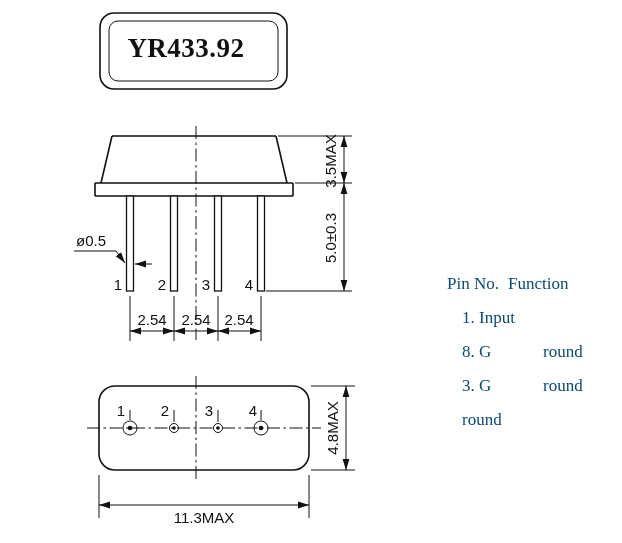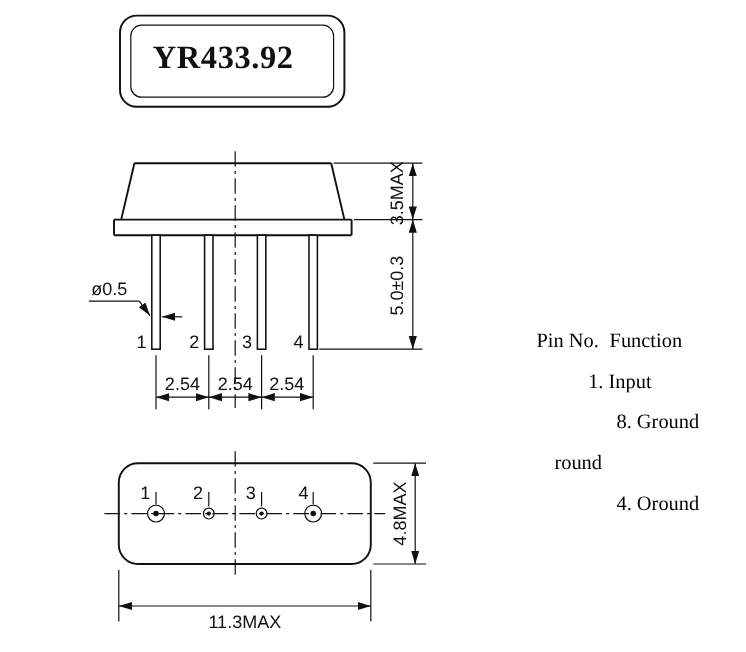--- a/index.html
+++ b/index.html
@@ -30,7 +30,7 @@
   .pin-table {
     position:absolute; left:447px; top:274px;
     font-family:"Liberation Serif", serif;
-    font-size:17px; color:#000000; line-height:20px;
+    font-size:17px; color:#0c4a6e; line-height:20px;
   }
   .pt-header { margin-bottom:14px; white-space:nowrap; }
   .pt-header .pt-fn { margin-left:9px; }

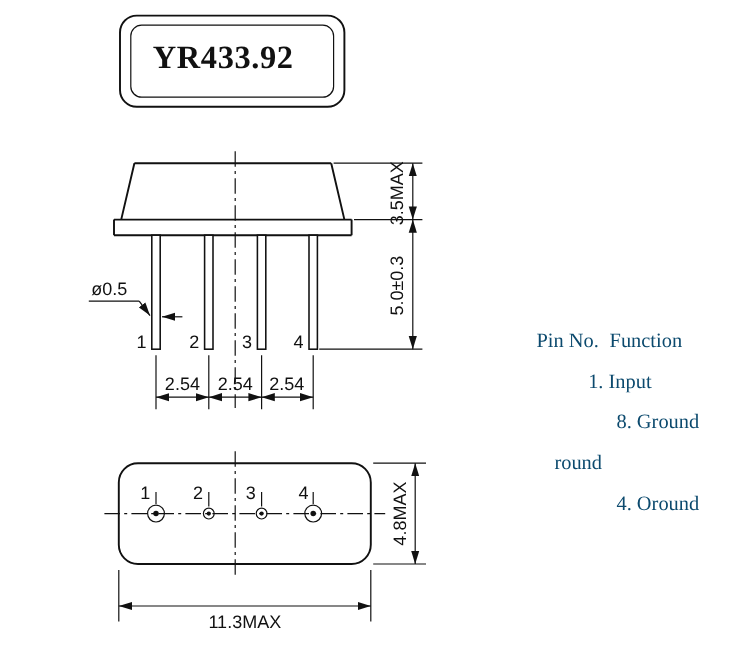--- a/index.html
+++ b/index.html
@@ -35,7 +35,7 @@
   .pt-header { margin-bottom:14px; white-space:nowrap; }
   .pt-header .pt-fn { margin-left:9px; }
   .pt-row { display:flex; margin-left:15px; margin-bottom:14px; white-space:nowrap; }
-  .pt-left { display:inline-block; min-width:81px;text-align:right; }
+  .pt-left { display:inline-block; min-width:81px; }
 </style>
 </head>
 <body>

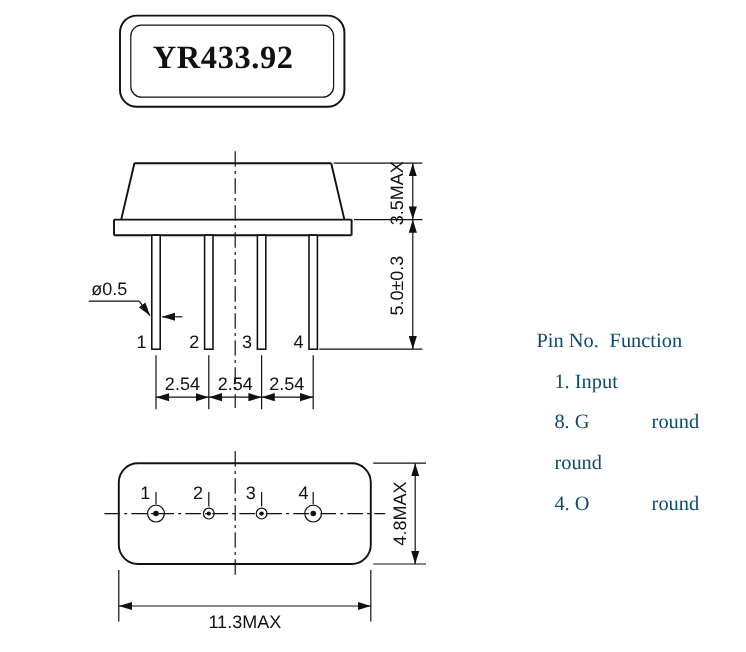--- a/index.html
+++ b/index.html
@@ -154,6 +154,7 @@
       <span class="pt-right">round</span>
     </div>
     <div class="pt-row">
+      <span class="pt-left">3. G</span>
       <span class="pt-right">round</span>
     </div>
     <div class="pt-row">

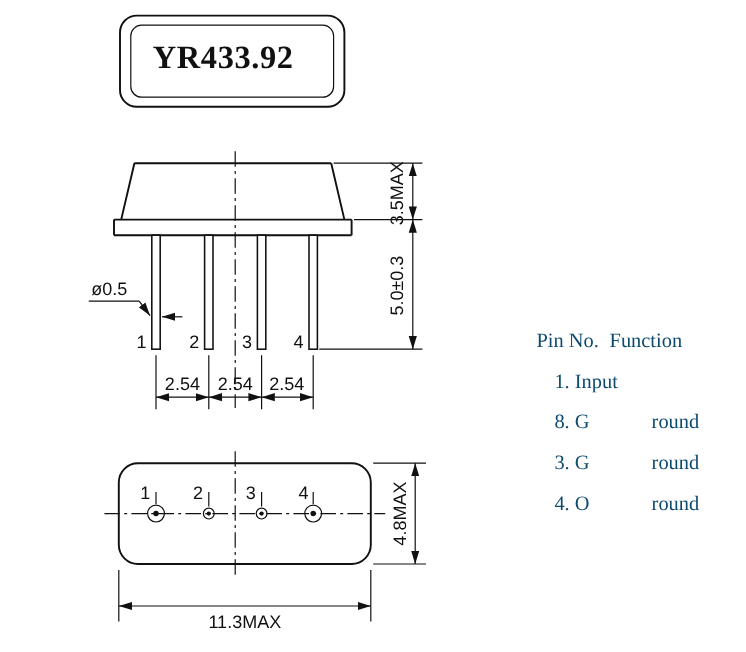--- a/index.html
+++ b/index.html
@@ -158,7 +158,6 @@
       <span class="pt-right">round</span>
     </div>
     <div class="pt-row">
-      <span class="pt-left">4. O</span>
       <span class="pt-right">round</span>
     </div>
   </div>

